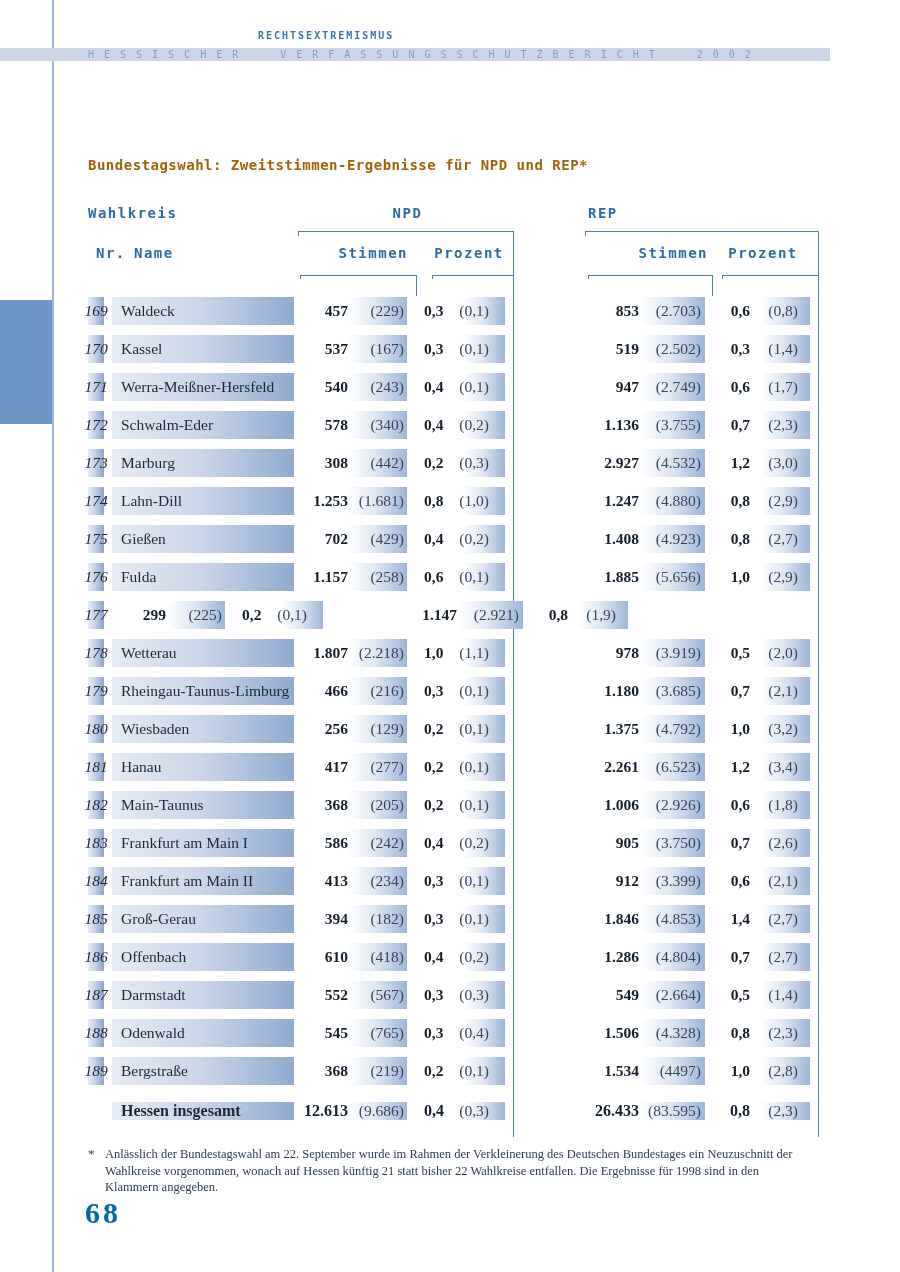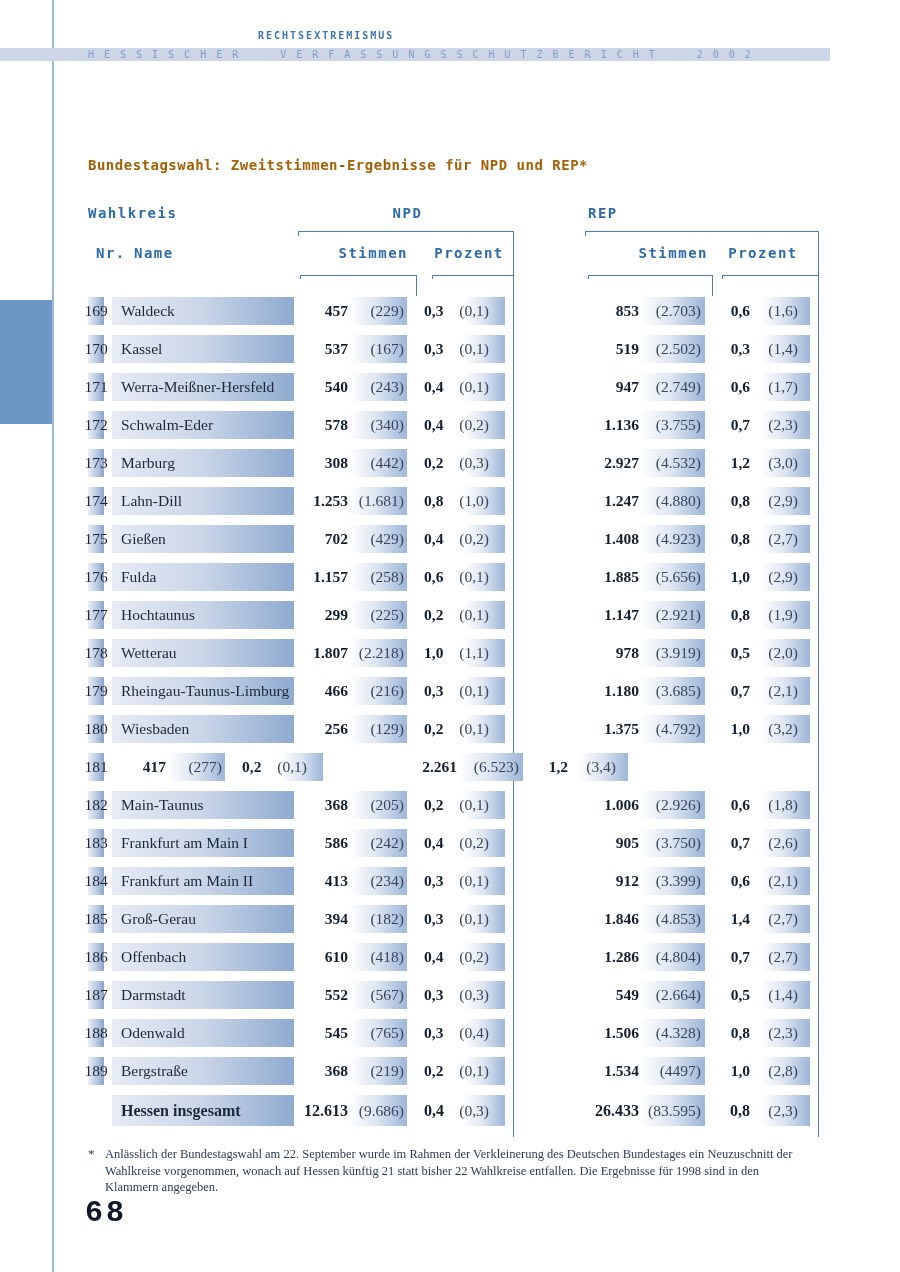--- a/index.html
+++ b/index.html
@@ -26,7 +26,7 @@
   .row{display:flex;height:28px;margin-bottom:10px;}
   .cell{display:flex;align-items:center;font-size:15.5px;color:#1c2836;}
   .c-nr{width:16px;justify-content:center;
-        background:linear-gradient(90deg,#e9eef6 0%,#bac9e1 55%,#8aa5cc 100%);}
+        background:linear-gradient(90deg,#e9eef6 0%,#bac9e1 55%,#8aa5cc 100%);font-style:italic;}
   .c-name{width:182px;padding-left:9px;box-sizing:border-box;white-space:nowrap;
         background:linear-gradient(90deg,#e6ebf4 0%,#c9d5e8 50%,#8fabd0 100%);}
   .val{justify-content:flex-end;

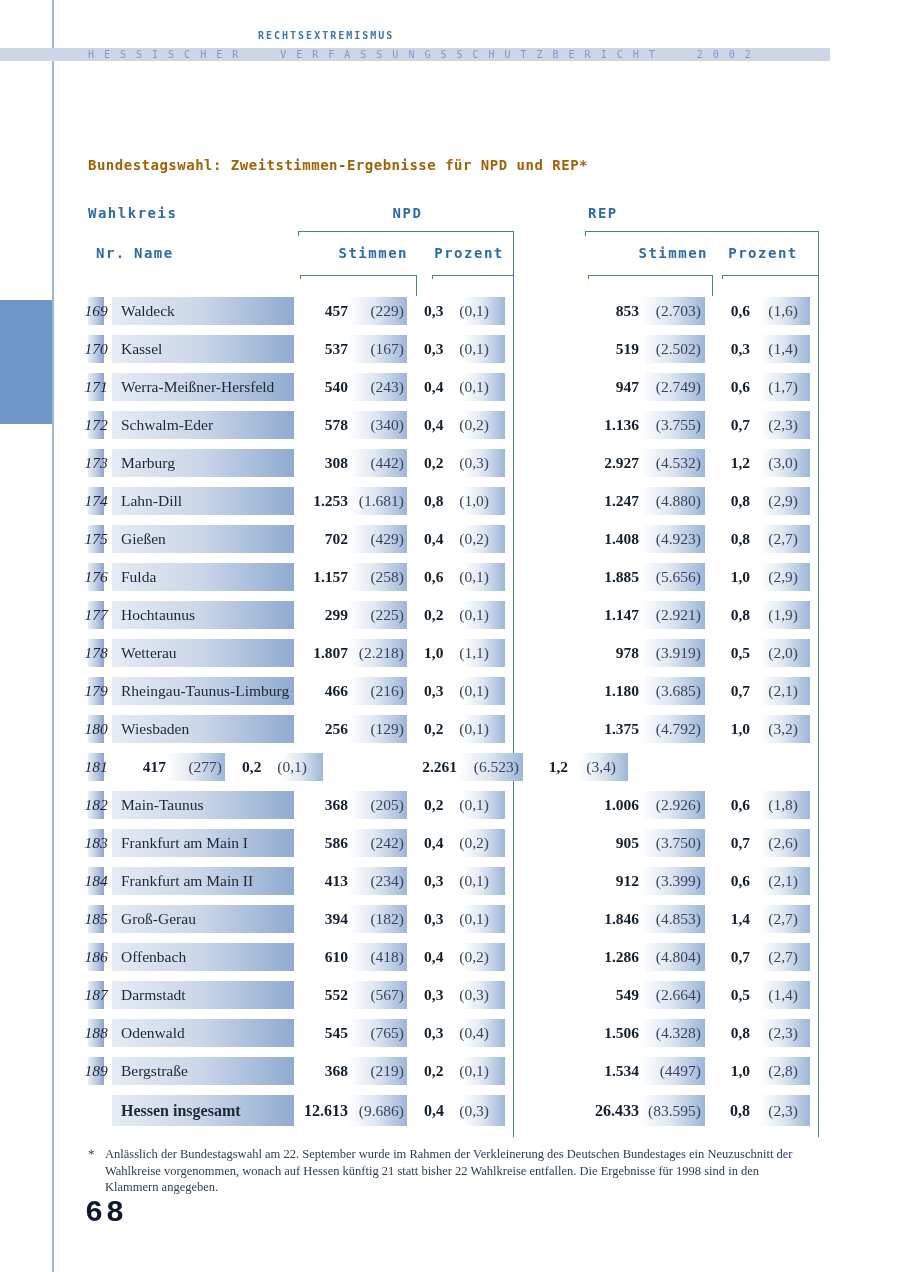--- a/index.html
+++ b/index.html
@@ -123,7 +123,7 @@
     <div class="sp sp9"></div>
     <div class="cell val c-rp">
       <span class="main">0,6</span>
-          <span class="paren p-rp">(1,6)</span>
+          <span class="paren p-rp">(0,8)</span>
     </div>
   </div>
 

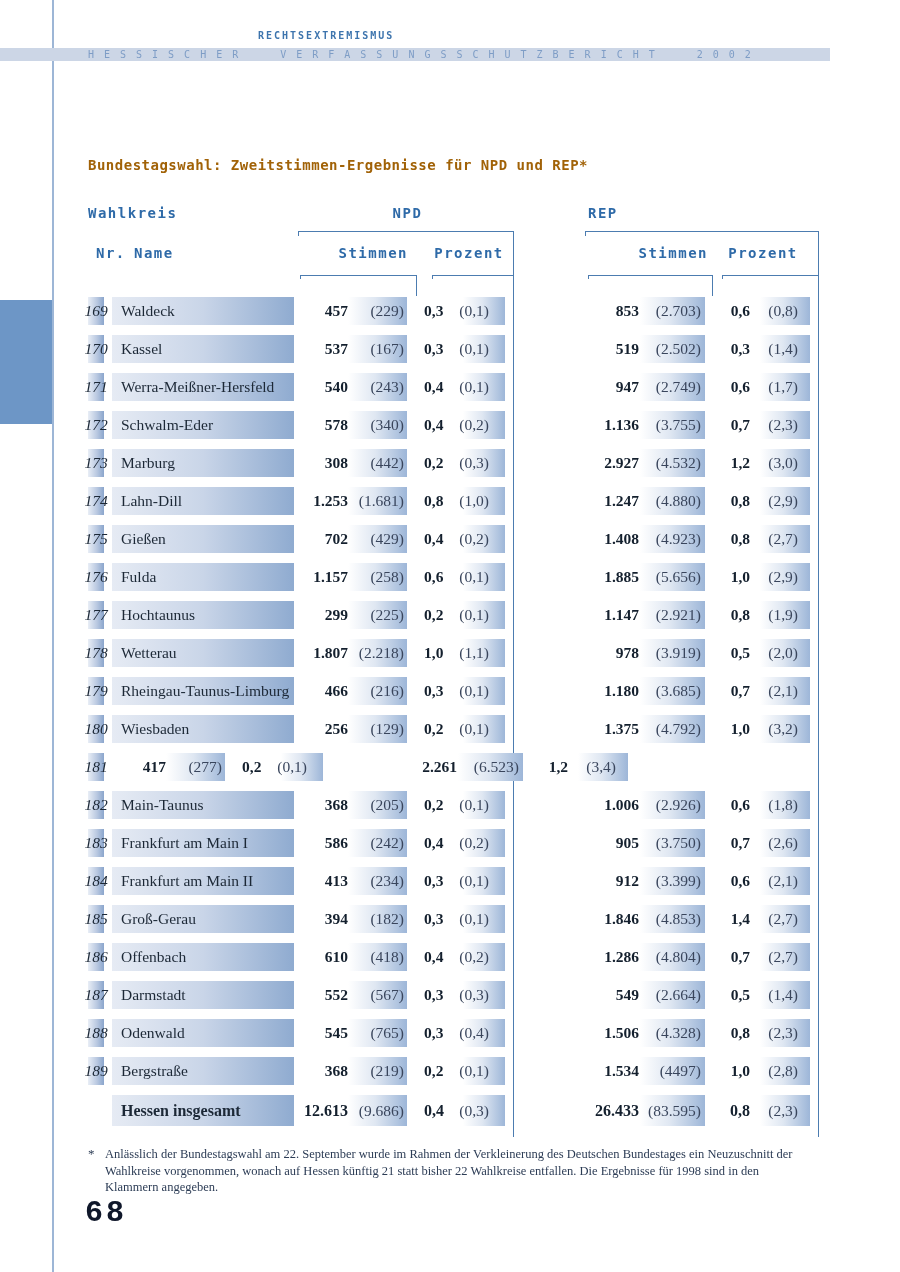--- a/index.html
+++ b/index.html
@@ -305,7 +305,6 @@
   <div class="row">
     <div class="cell c-nr">177</div>
     <div class="sp sp8"></div>
-    <div class="cell c-name">Hochtaunus</div>
     <div class="cell val c-ns">
       <span class="main">299</span>
           <span class="paren p-ns">(225)</span>

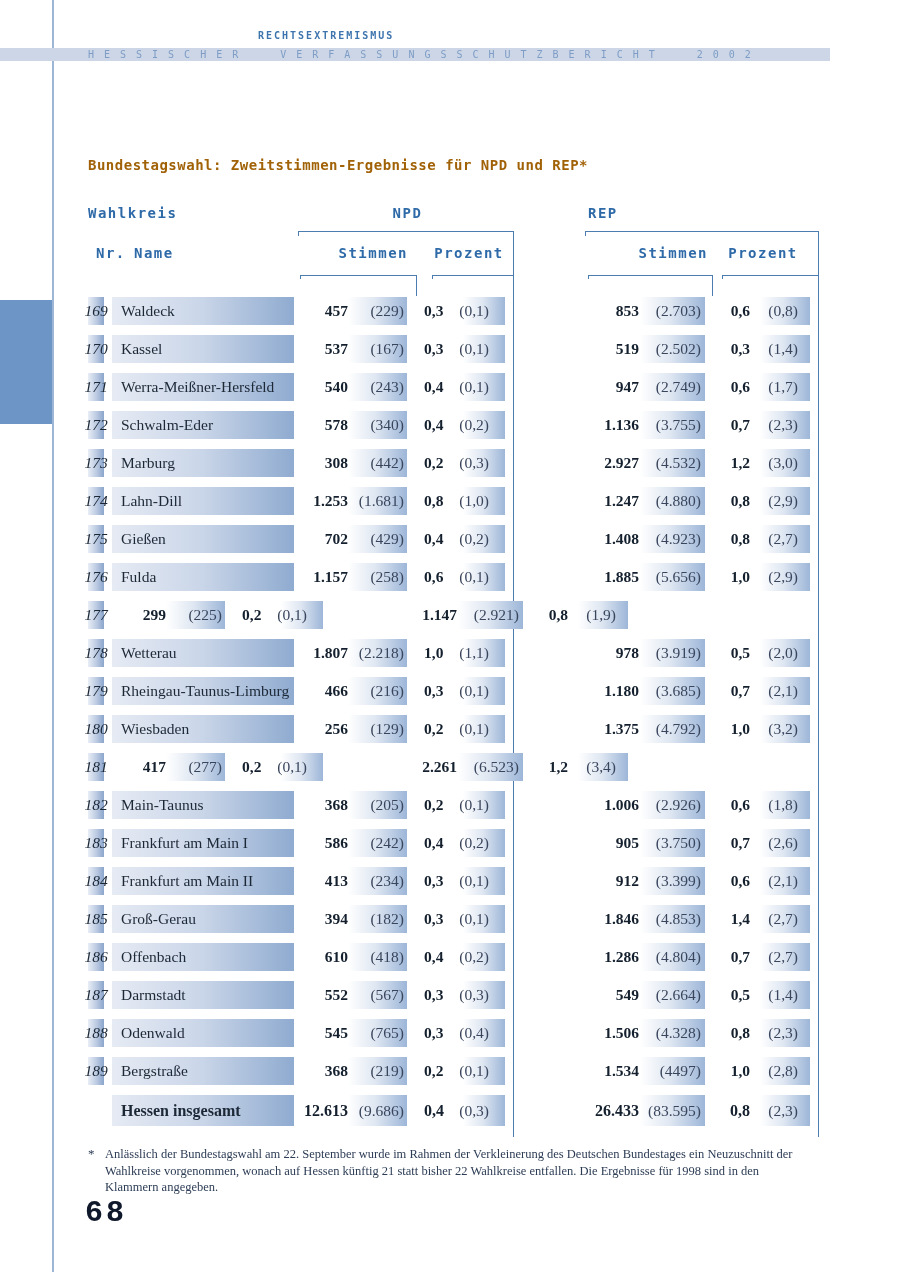--- a/index.html
+++ b/index.html
@@ -404,6 +404,7 @@
   <div class="row">
     <div class="cell c-nr">181</div>
     <div class="sp sp8"></div>
+    <div class="cell c-name">Hanau</div>
     <div class="cell val c-ns">
       <span class="main">417</span>
           <span class="paren p-ns">(277)</span>

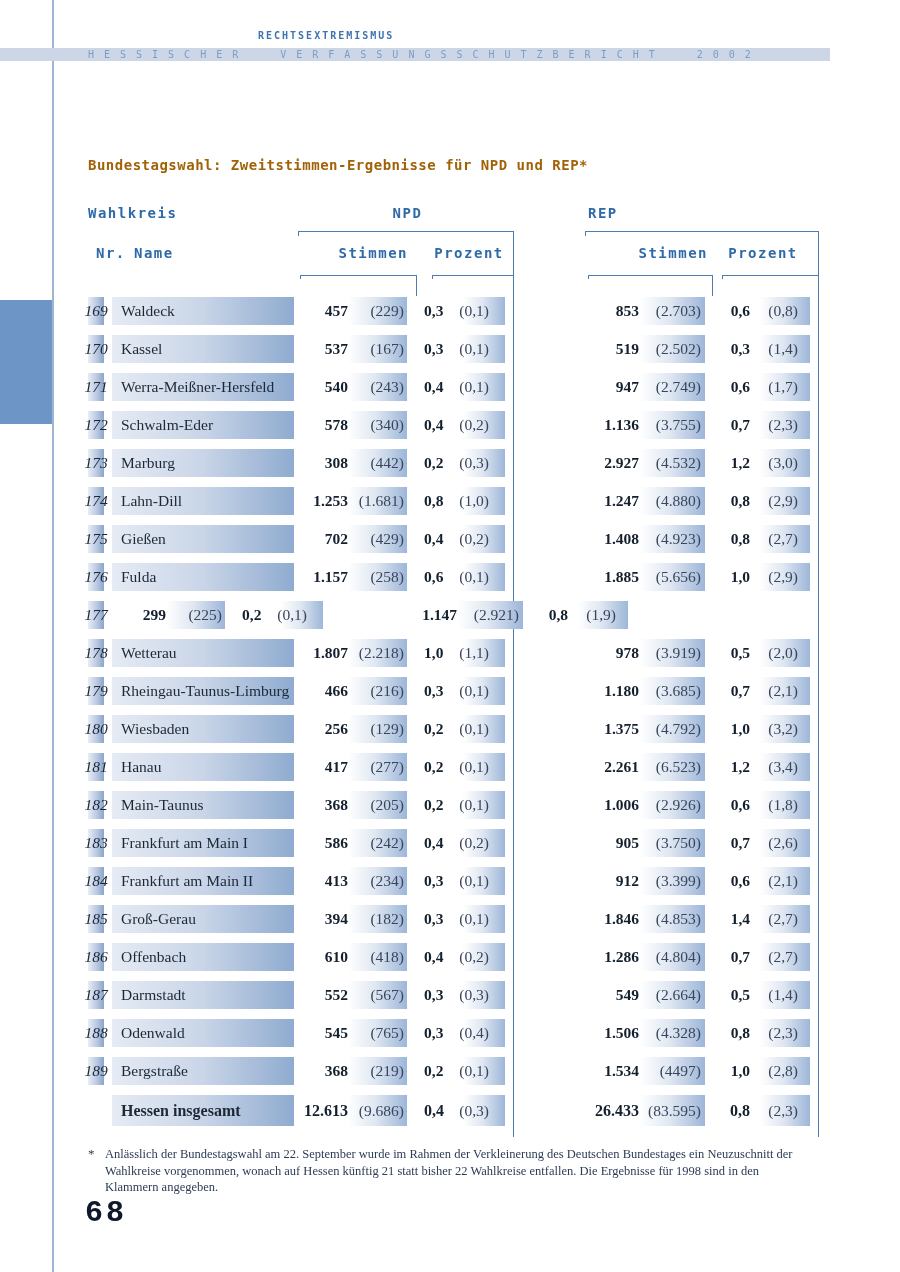--- a/index.html
+++ b/index.html
@@ -43,7 +43,7 @@
   .p-np{width:47px;padding-right:16px;}
   .p-rs{width:62px;padding-right:4px;}
   .p-rp{width:48px;padding-right:12px;}
-  .row.total{margin-top:9px;height:31px;}
+  .row.total{margin-top:9px;height:31px;align-items:center;}
   .row.total .sp{height:31px;}
   .row.total .c-nr{background:none;}
   .row.total .c-name{font-weight:bold;font-size:16px;}

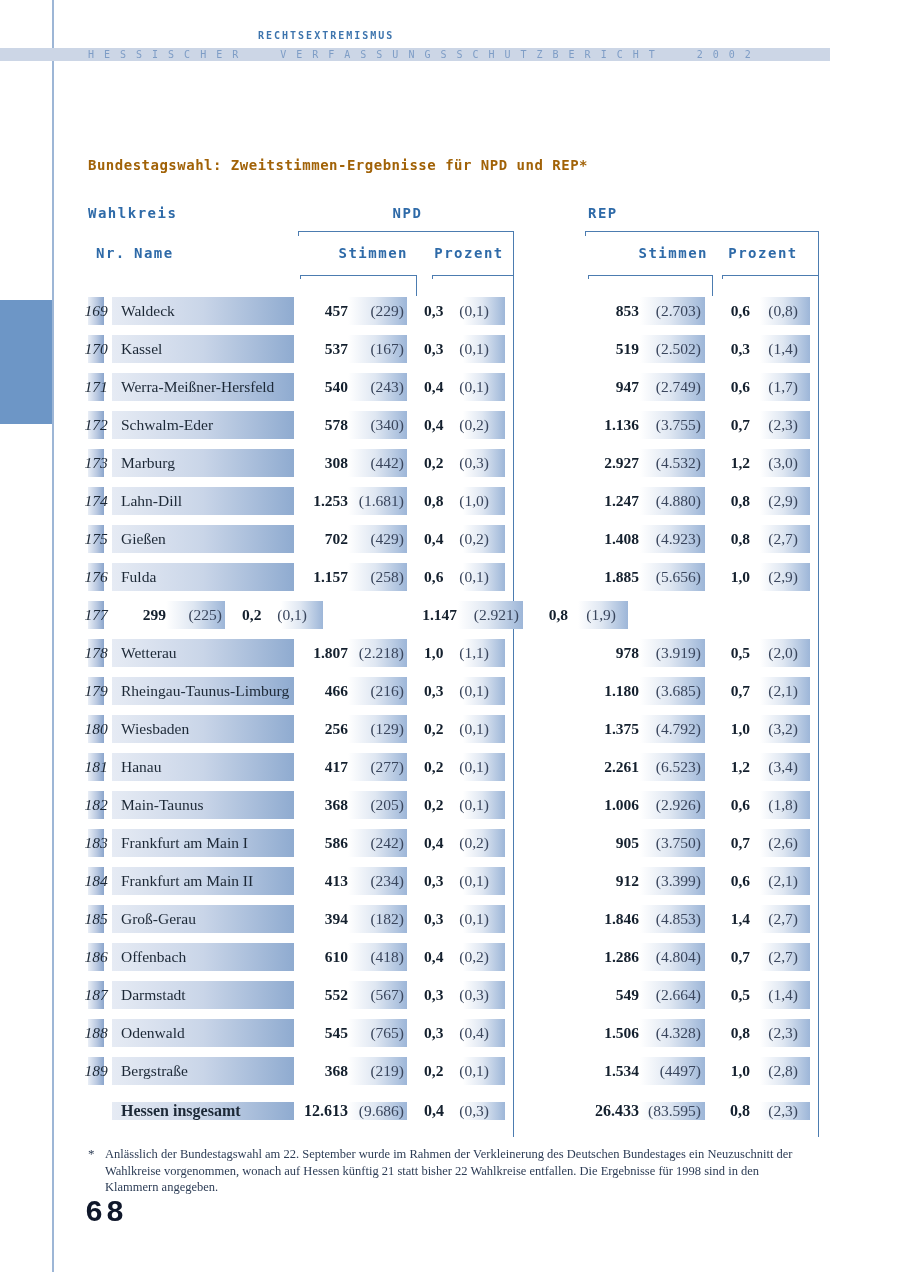--- a/index.html
+++ b/index.html
@@ -54,8 +54,8 @@
   .fn-marker{width:17px;font-size:13px;}
   .fn-text{flex:1;}
   
-  .pageno{position:absolute;left:85px;top:1196px;font-family:Liberation Mono, monospace;
-          font-size:30px;font-weight:bold;letter-spacing:3px;color:#0f172a;}
+  .pageno{position:absolute;left:85px;top:1196px;font-family:Liberation Serif, serif;
+          font-size:30px;font-weight:bold;letter-spacing:3px;color:#0369a1;}
 </style>
 </head>
 <body>

